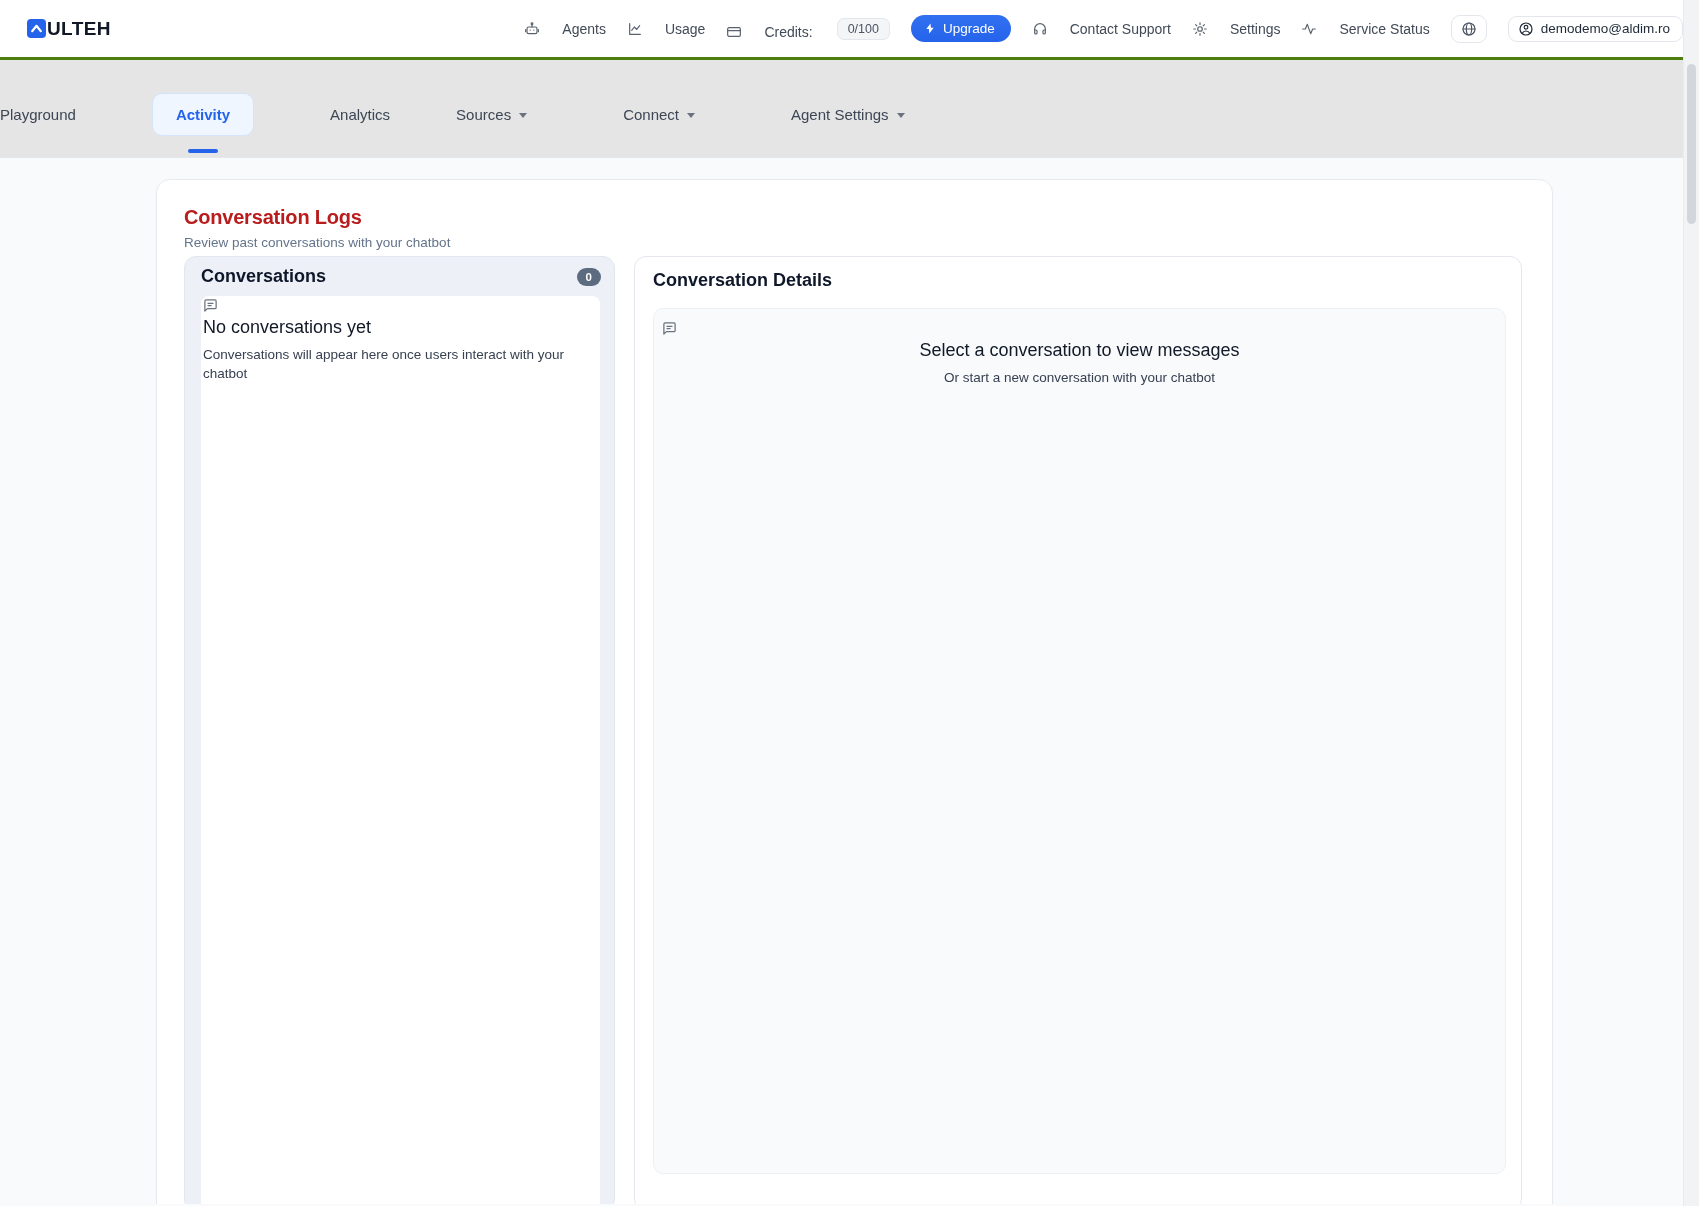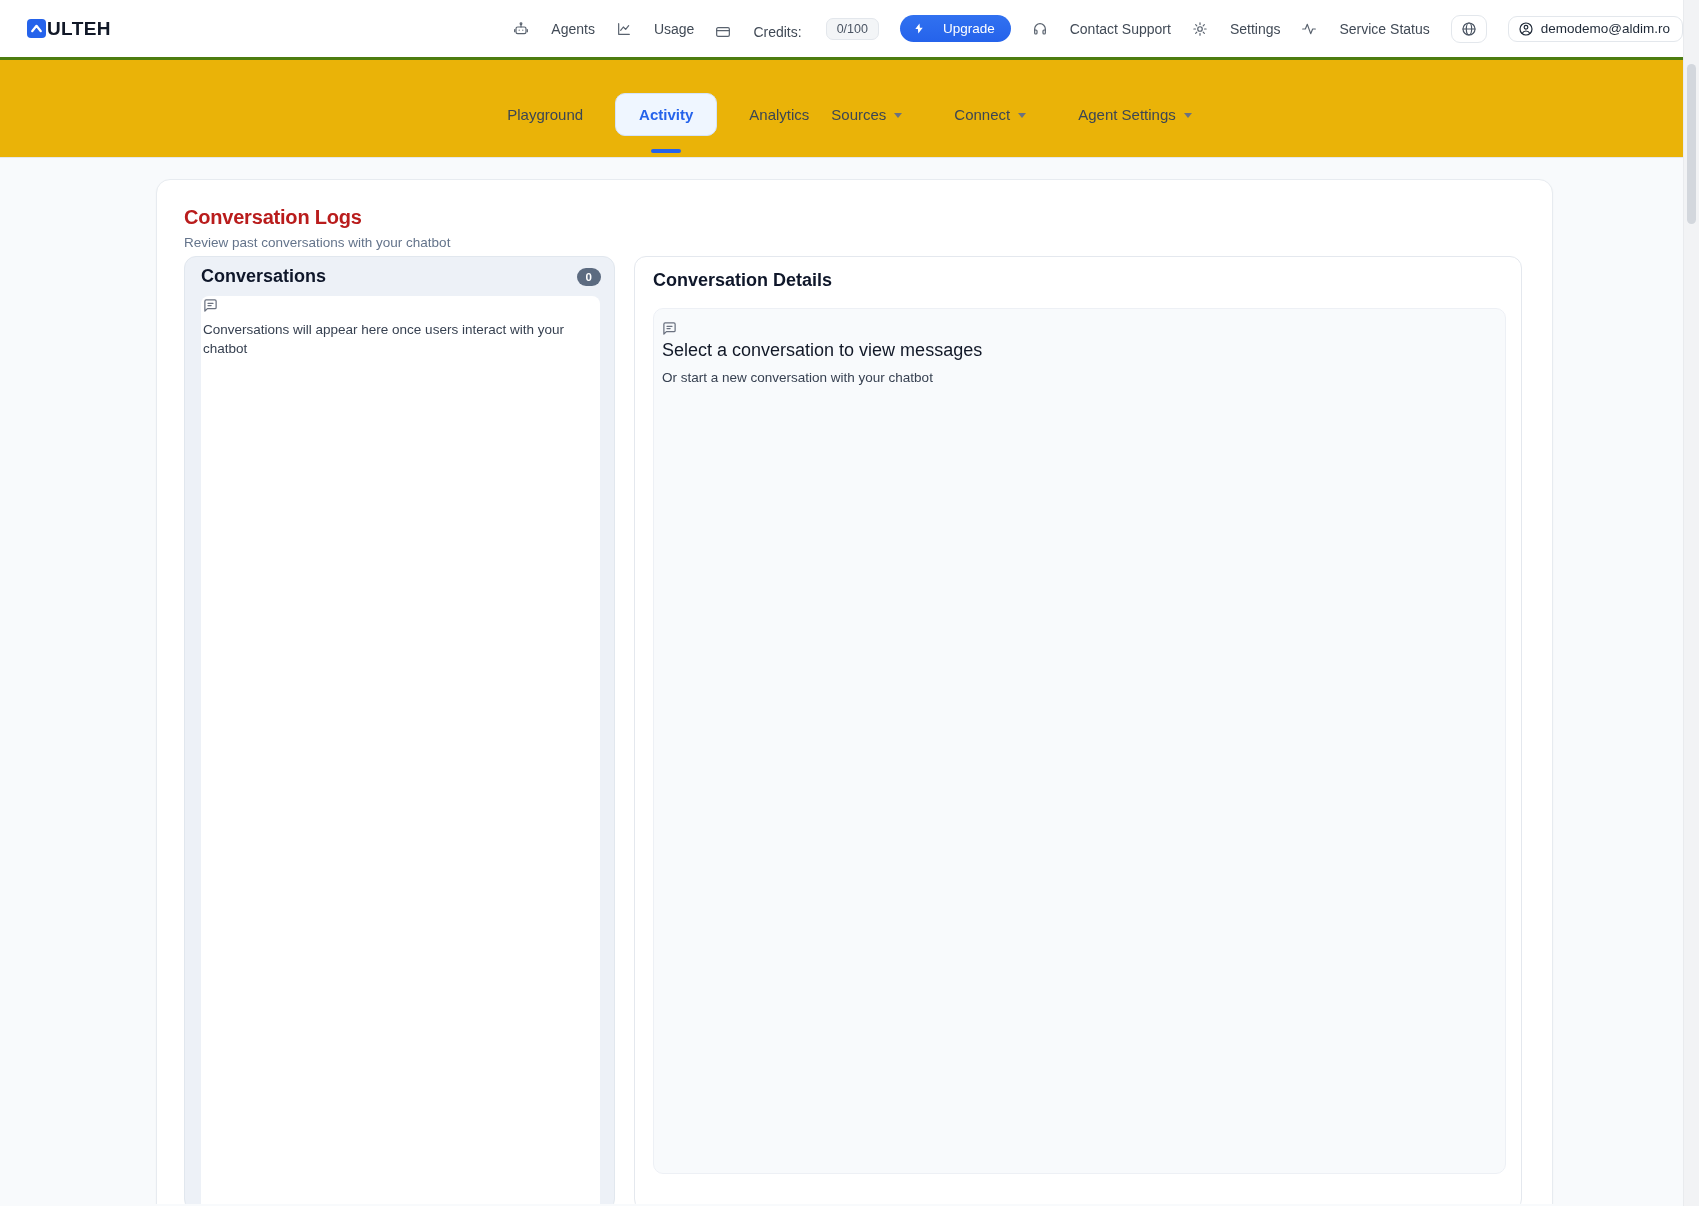--- a/index.html
+++ b/index.html
@@ -33,7 +33,7 @@
     border:1px solid #e3e7ec; border-radius:7px; padding:3px 10px; margin-left:2px;
   }
   .upgrade-btn{
-    display:flex; align-items:center; gap:18px; border:none; cursor:pointer;
+    display:flex; align-items:center; gap:7px; border:none; cursor:pointer;
     background:linear-gradient(180deg,#3171f0,var(--accent,#2563eb));
     color:#fff; font-size:13.5px; font-weight:500; font-family:inherit;
     padding:6px 16px 6px 13px; border-radius:999px;

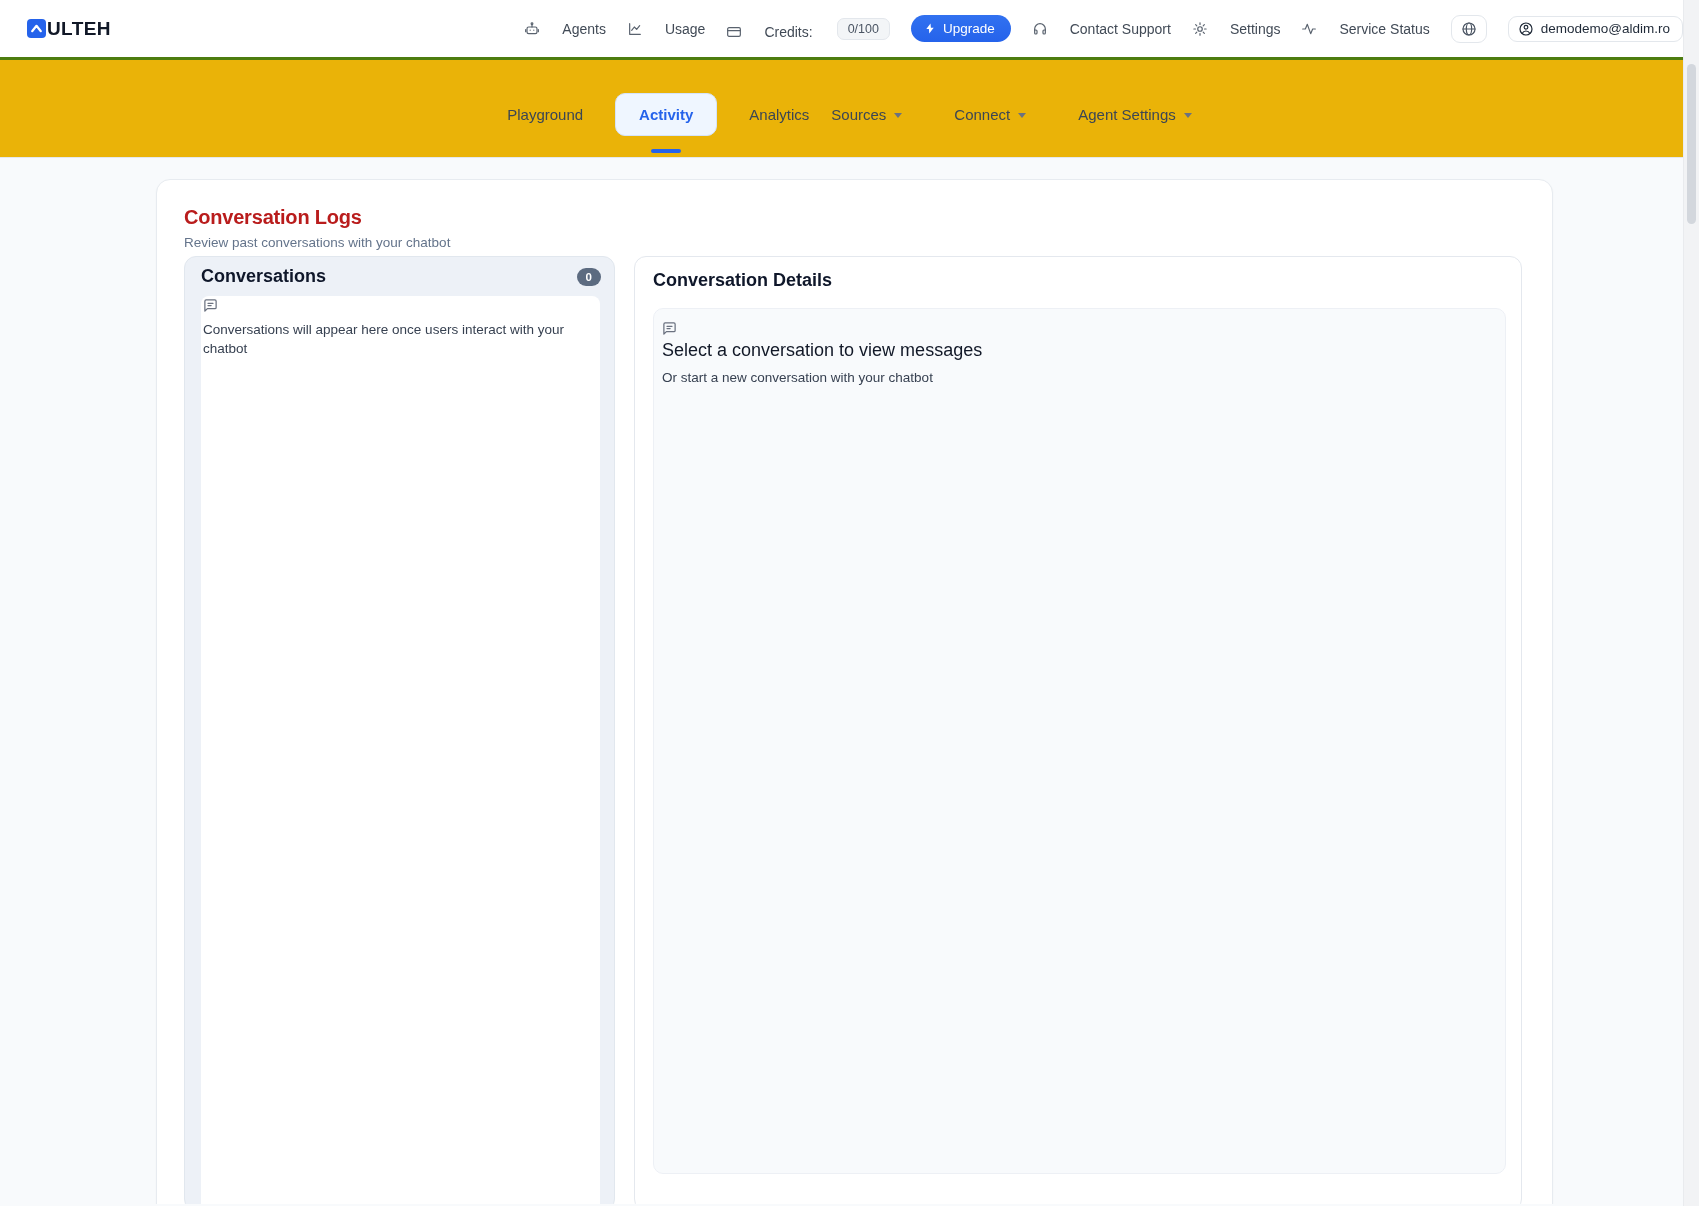--- a/index.html
+++ b/index.html
@@ -47,8 +47,8 @@
 
   
   .tabstrip{
-    height:98px; background:#eab308; border-bottom:1px solid #e4e8ec;
-    display:flex; align-items:center; justify-content:center; padding-top:12px;
+    height:98px; background:#e5e5e5; border-bottom:1px solid #e4e8ec;
+    display:flex; align-items:center; padding-top:12px;gap:44px;
   }
   .tab{
     font-size:15px; color:#3c4654; font-weight:500; cursor:pointer;

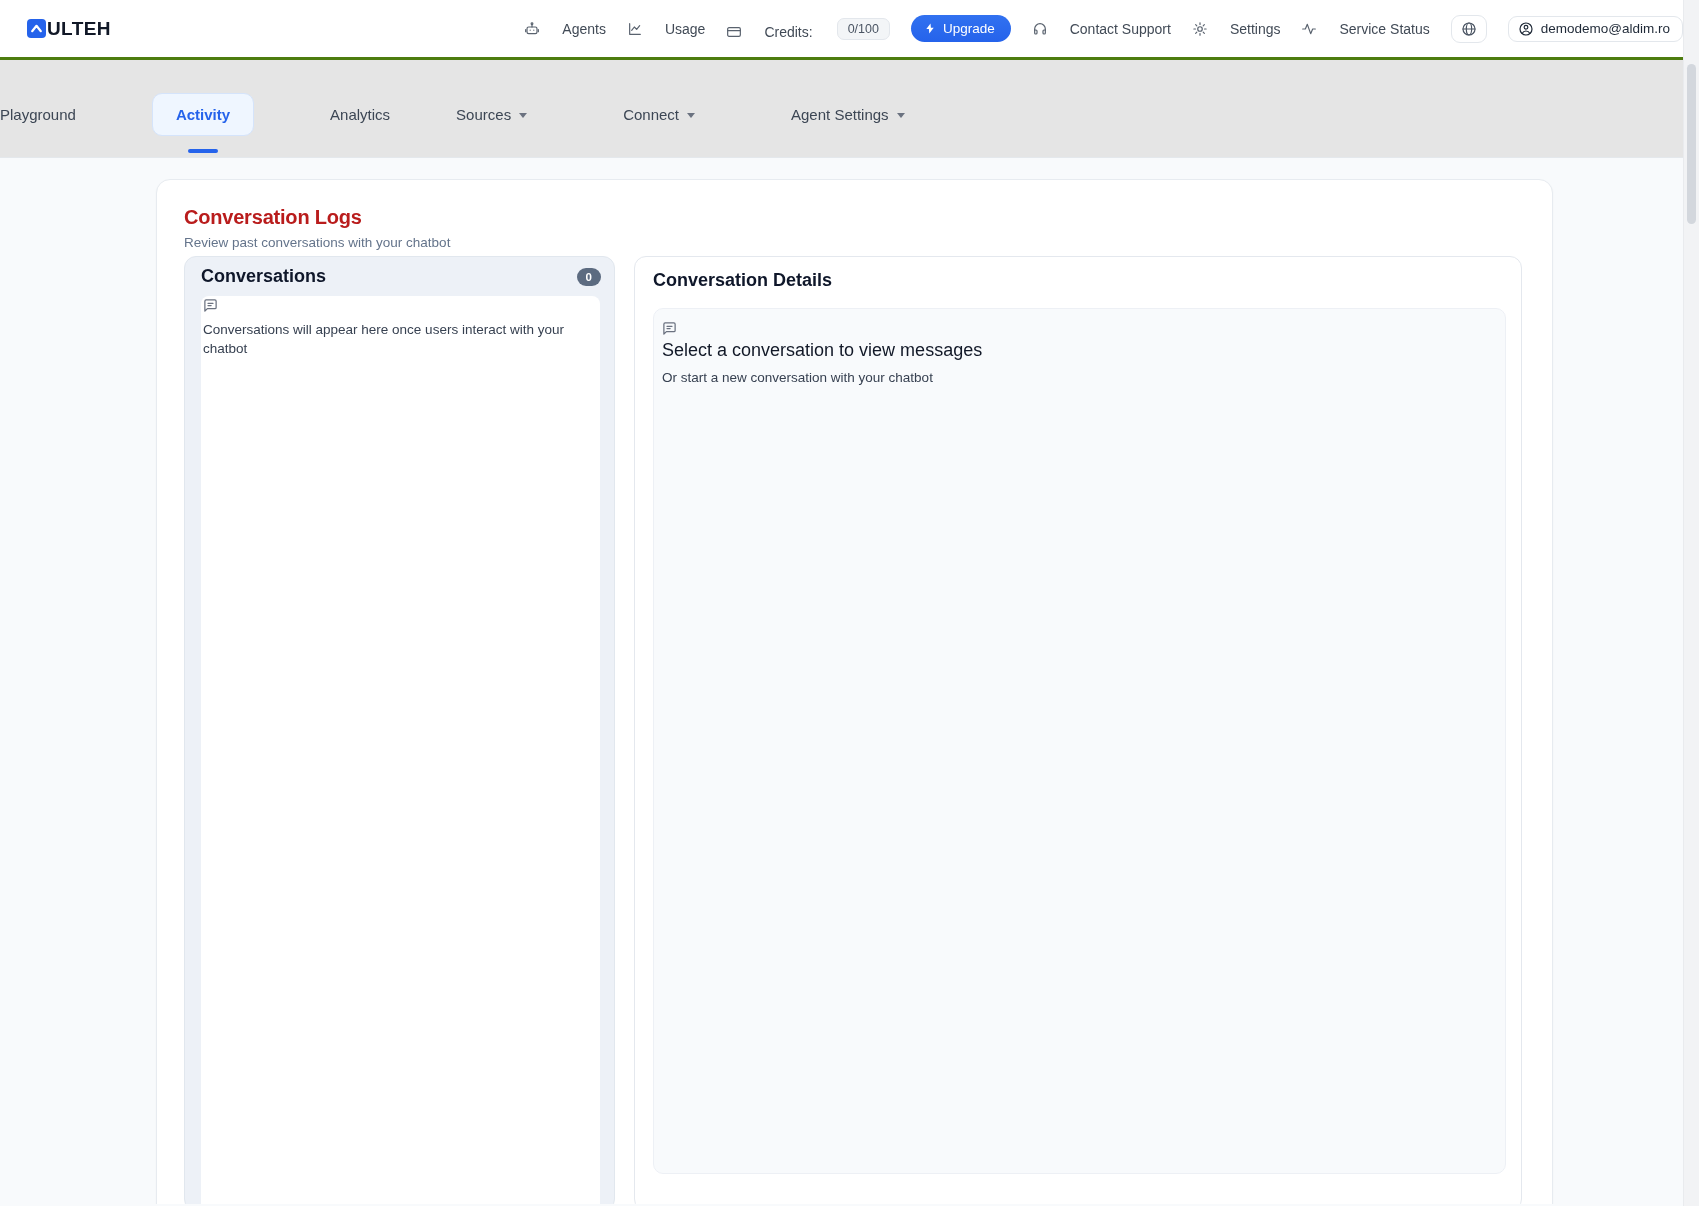--- a/index.html
+++ b/index.html
@@ -274,6 +274,7 @@
                 <path d="M8 8.5h8M8 12h5"></path>
               </svg>
           </span>
+          <div class="empty-title">No conversations yet</div>
           <p class="empty-desc">Conversations will appear here once users interact with your chatbot</p>
         </div>
       </div>

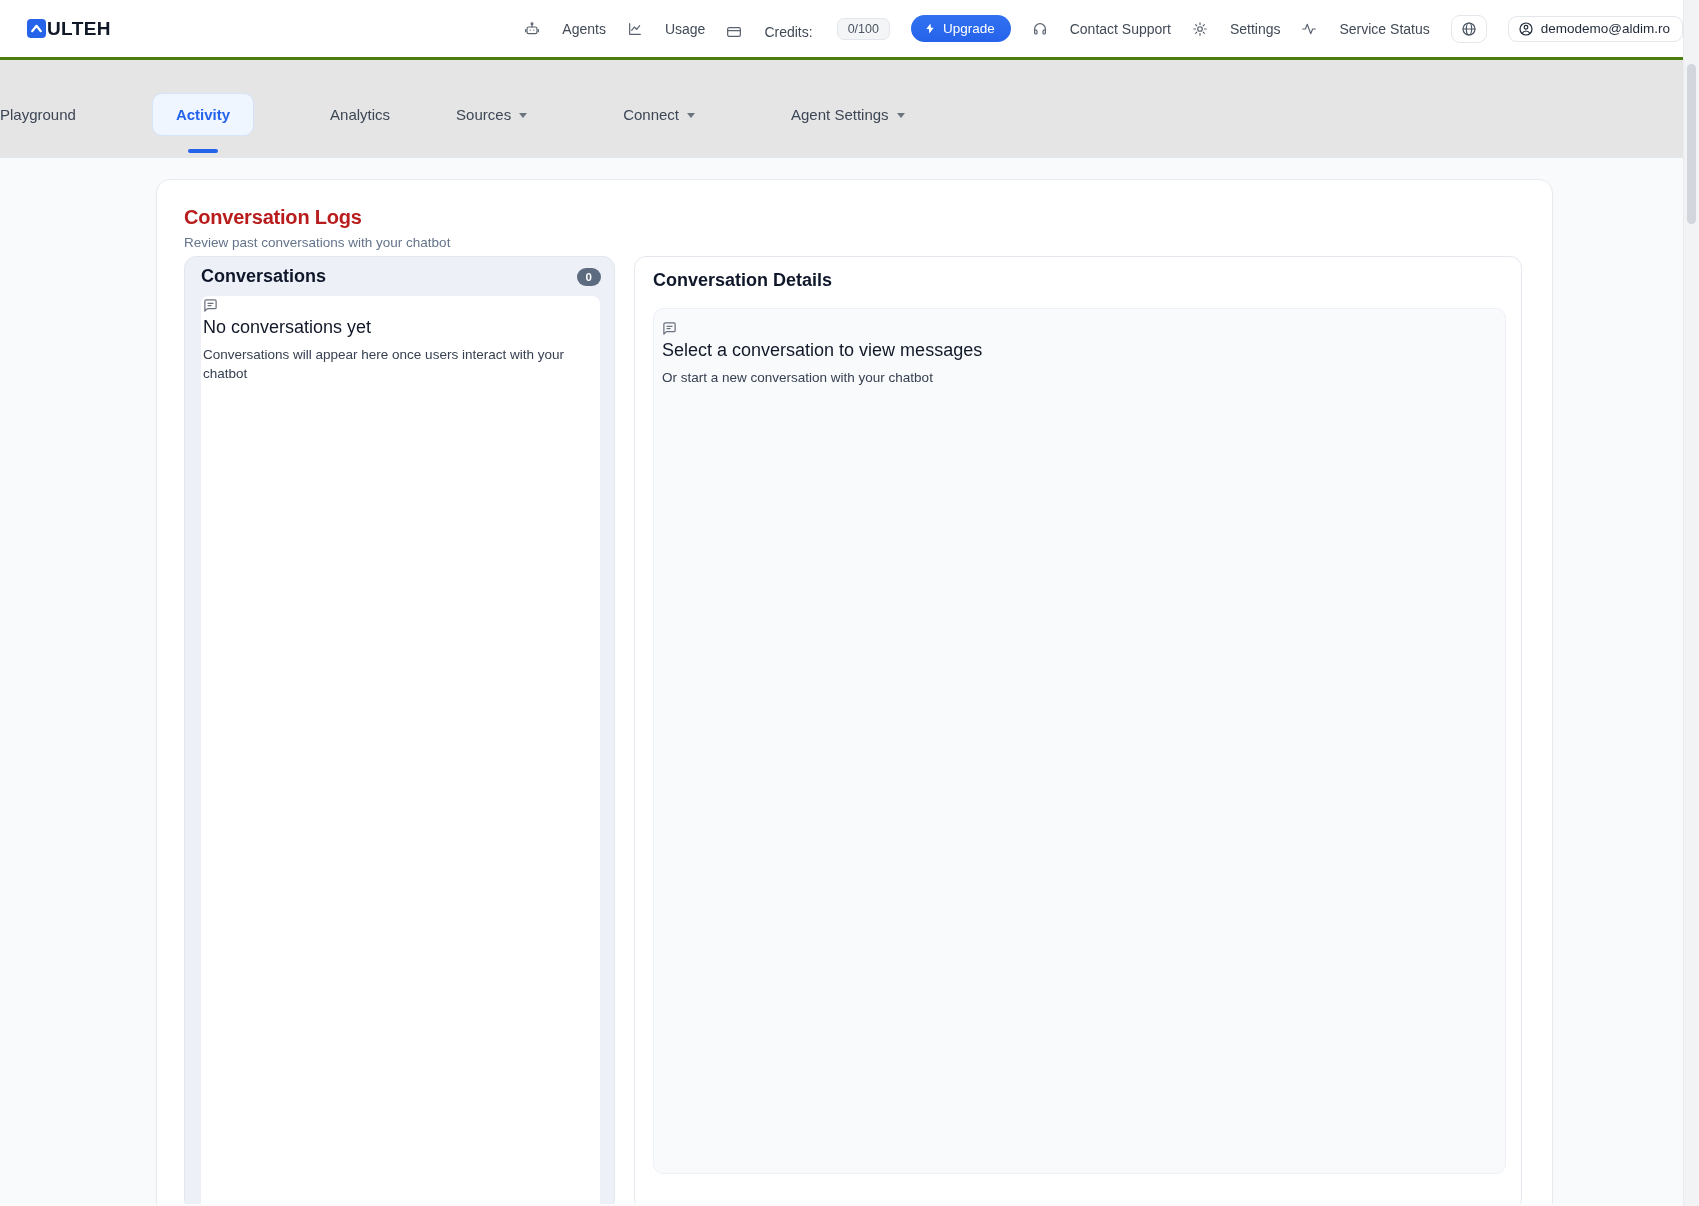--- a/index.html
+++ b/index.html
@@ -115,6 +115,7 @@
     margin:17px 15px 0 18px; height:866px;
     background:#f8fafc; border:1px solid #edf0f5; border-radius:10px;
     padding:12px 8px 0;
+    text-align:center;
   }
 
   

